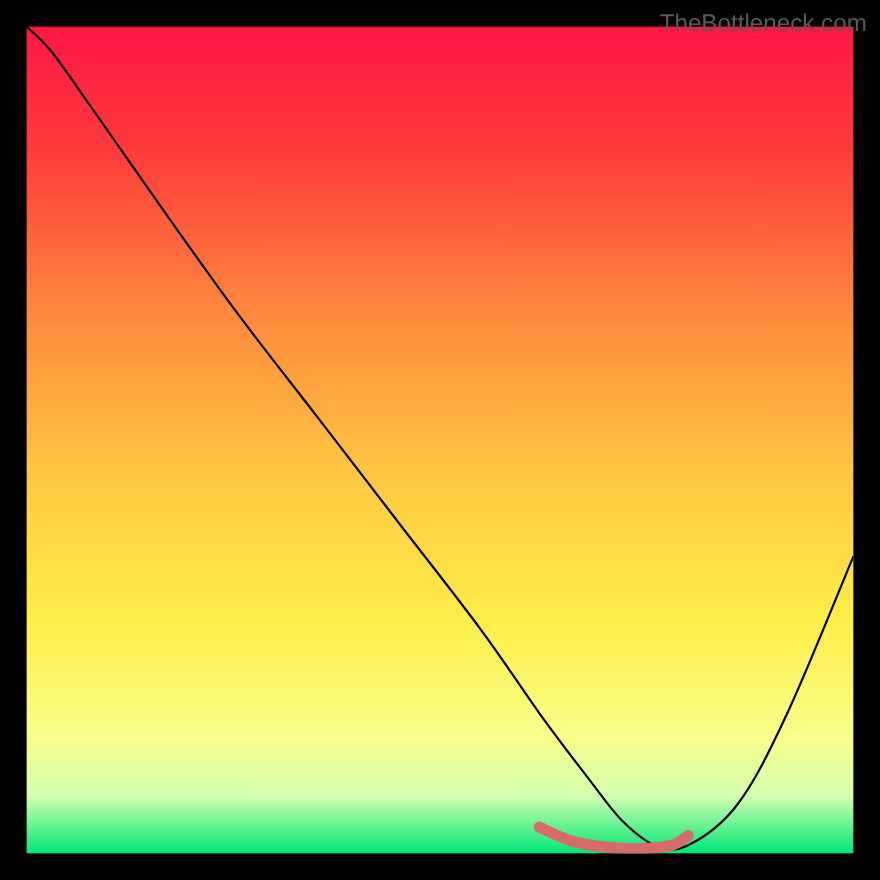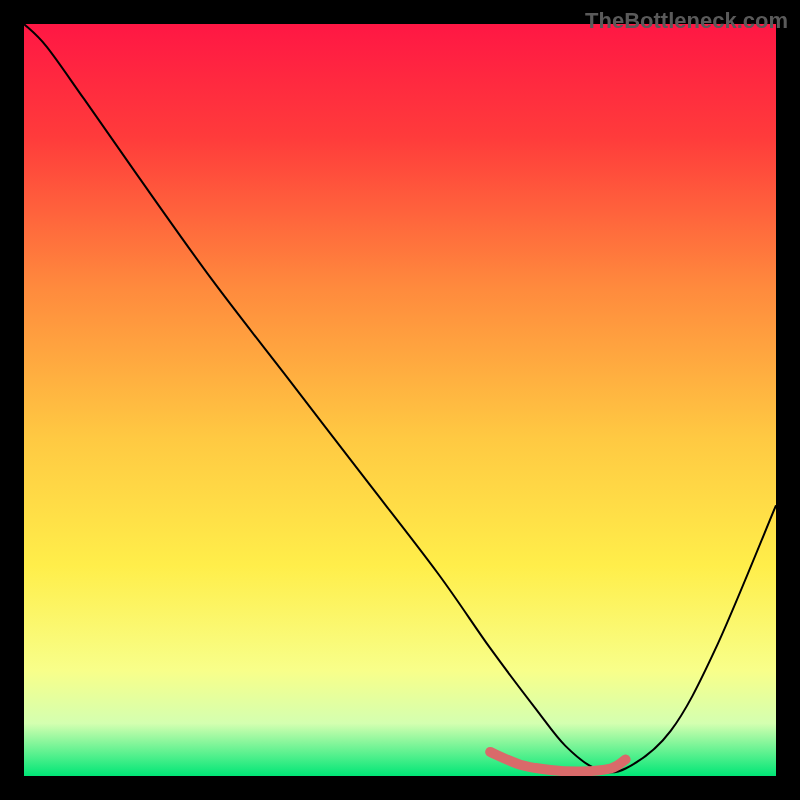--- a/index.html
+++ b/index.html
@@ -5,7 +5,7 @@
 *{margin:0;padding:0;box-sizing:border-box}
 body{background:#000;width:800px;height:800px;position:relative;font-family:Arial,sans-serif}
 .chart-container{position:absolute;top:0;left:0;width:800px;height:800px}
-.watermark{position:absolute;top:8px;right:12px;color:#5a5a5a;font-size:22px;font-weight:bold;z-index:10}
+.watermark{position:absolute;top:8px;right:12px;color:#5a5a5a;font-size:22px;font-weight:normal;z-index:10}
 .plot-area{position:absolute;top:24px;left:24px;width:752px;height:752px}
 svg{display:block}
 </style>

